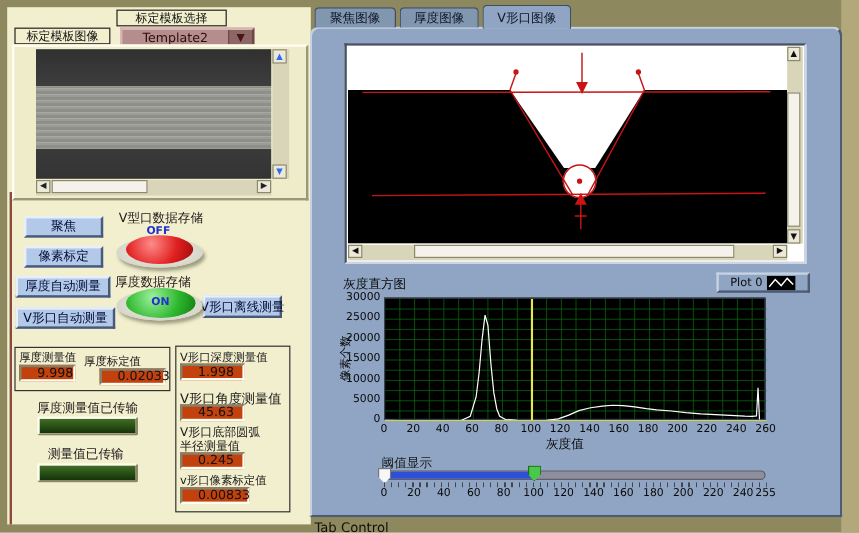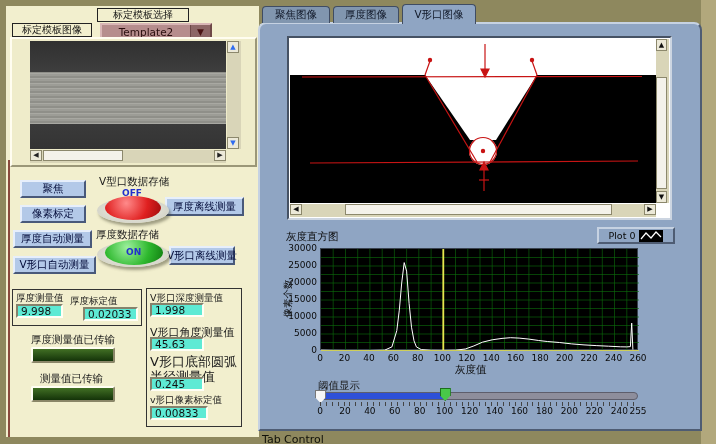--- a/index.html
+++ b/index.html
@@ -177,7 +177,6 @@
   <div class="abs btn" id="btn-pixel">像素标定</div>
   <div class="abs btn" id="btn-thick-auto">厚度自动测量</div>
   <div class="abs btn" id="btn-v-auto">V形口自动测量</div>
-  <div class="abs btn" id="btn-thick-off">厚度离线测量</div>
   <div class="abs btn" id="btn-v-off">V形口离线测量</div>
 
   <div class="abs plain" id="v-store-lbl">V型口数据存储</div>

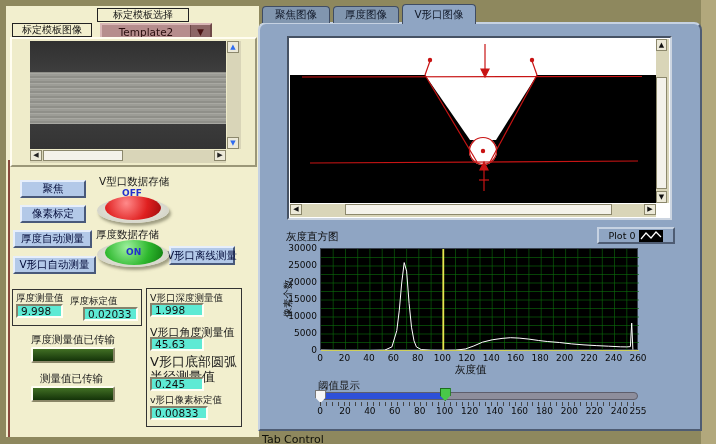--- a/index.html
+++ b/index.html
@@ -70,8 +70,8 @@
   #t-store-state { left:126px; top:247px; }
 
   
-  .fld { background:#5eead4; border:2px solid; border-color:#85826c #fffef4 #fffef4 #85826c;
-         font-size:10.5px; color:#111; display:flex; align-items:center; padding-left:3px;
+  .fld { background:#c2410c; border:2px solid; border-color:#85826c #fffef4 #fffef4 #85826c;
+         font-size:10.5px; color:#111; display:flex; align-items:center; padding-left:13px;
          white-space:nowrap; }
   .grp { border:1px solid #333; }
   #thick-grp { left:12px; top:289px; width:130px; height:37px; }

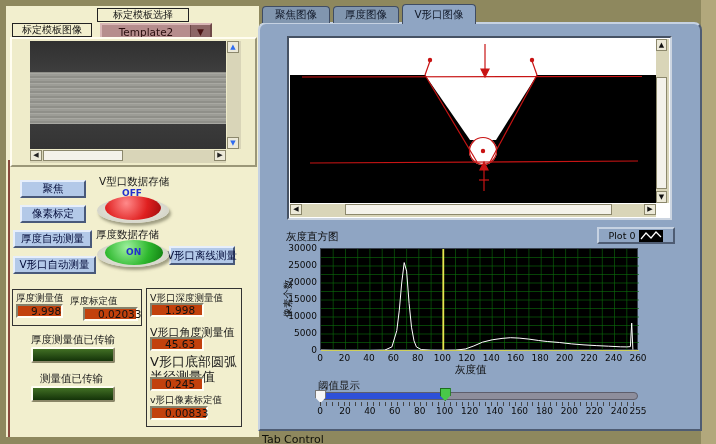--- a/index.html
+++ b/index.html
@@ -87,7 +87,7 @@
   #v-grp { left:146px; top:288px; width:96px; height:139px; }
   #v-depth-lbl { left:150px; top:292px; font-size:9.5px; }  #v-depth-fld { left:150px; top:303px; width:54px; height:14px; }
   #v-angle-lbl { left:150px; top:325px; font-size:11px; }  #v-angle-fld { left:150px; top:337px; width:54px; height:14px; }
-  #v-rad-lbl { left:150px; top:355px; font-size:13px; line-height:1.15; white-space:normal; width:92px; }
+  #v-rad-lbl { left:150px; top:355px; font-size:10px; line-height:1.15; white-space:normal; width:92px; }
   #v-rad-fld { left:150px; top:377px; width:54px; height:14px; }
   #v-pix-lbl { left:150px; top:394px; font-size:9.5px; }    #v-pix-fld { left:150px; top:406px; width:58px; height:14px; }
 

